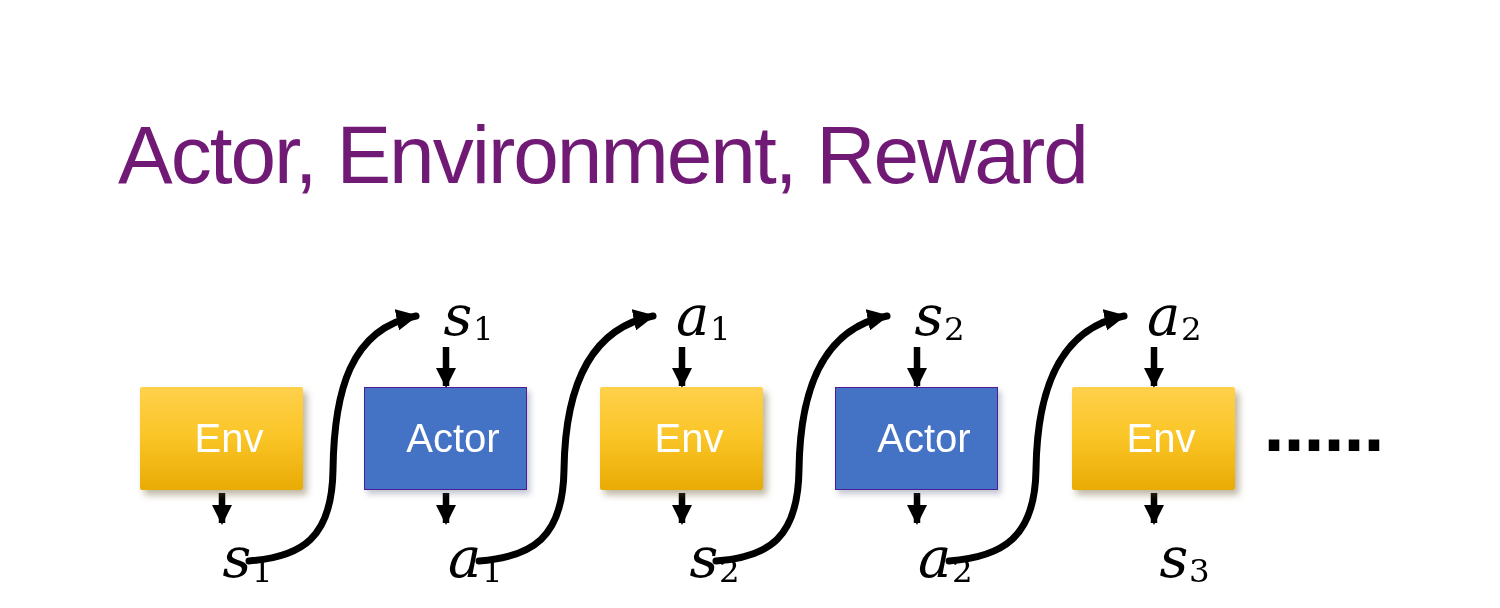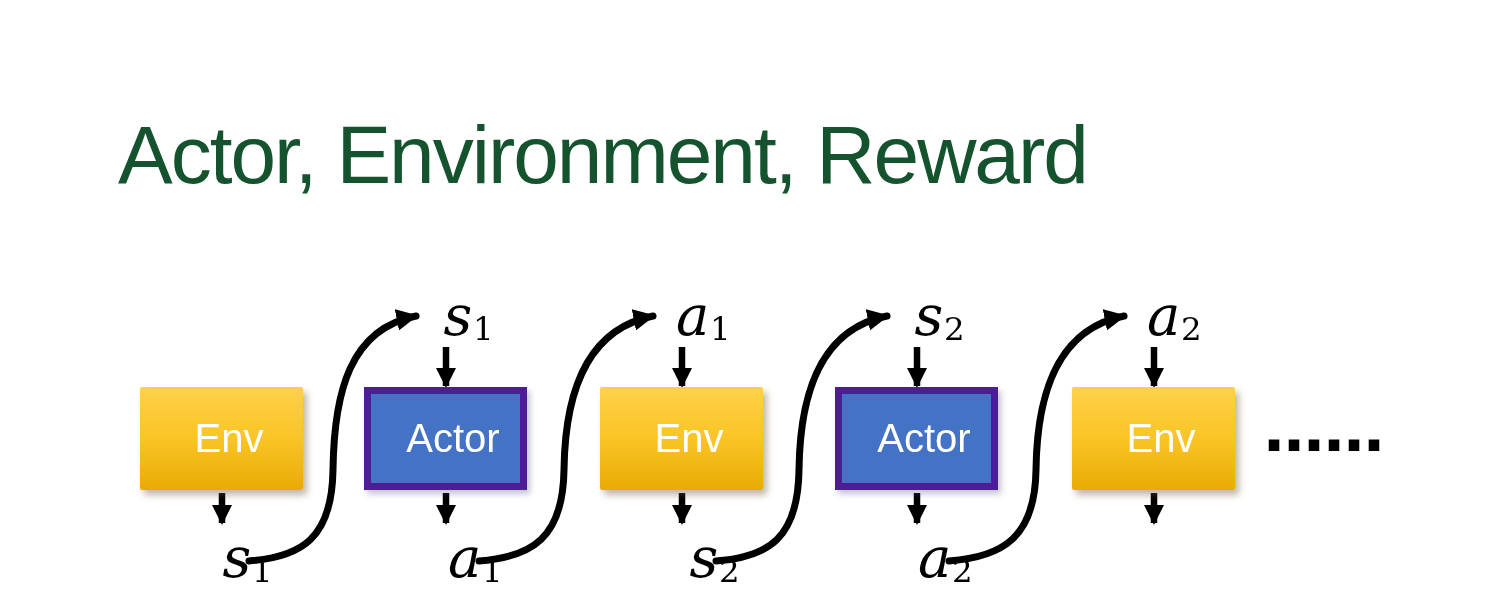--- a/index.html
+++ b/index.html
@@ -18,7 +18,7 @@
     font-size: 82px;
     font-weight: 300;
     letter-spacing: -2px;
-    color: #14532d;
+    color: #701a75;
     white-space: nowrap;
     line-height: 1.1;
   }

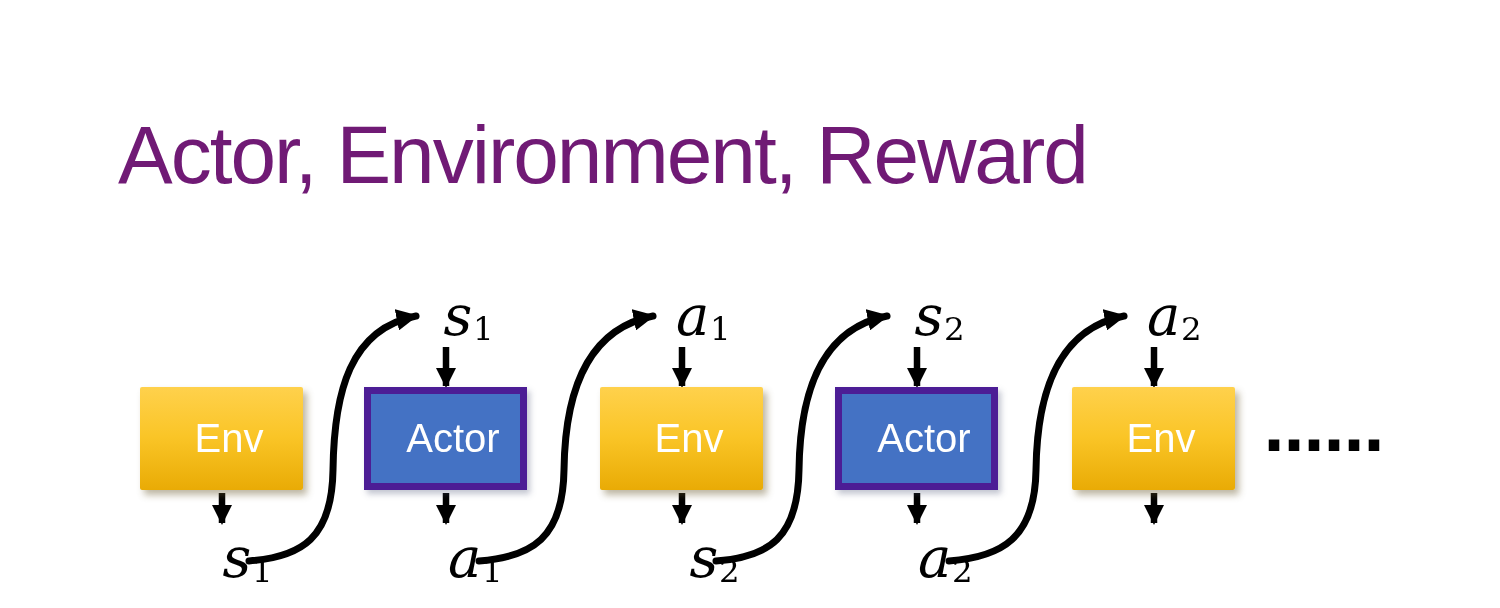--- a/index.html
+++ b/index.html
@@ -49,7 +49,7 @@
   }
   .box.actor {
     background: #4472C4;
-    border: 7px solid #4c1d95;
+    border: 1px solid #4c1d95;
     box-shadow: 3px 4px 6px rgba(80, 90, 120, 0.35);
   }
   .mlab {

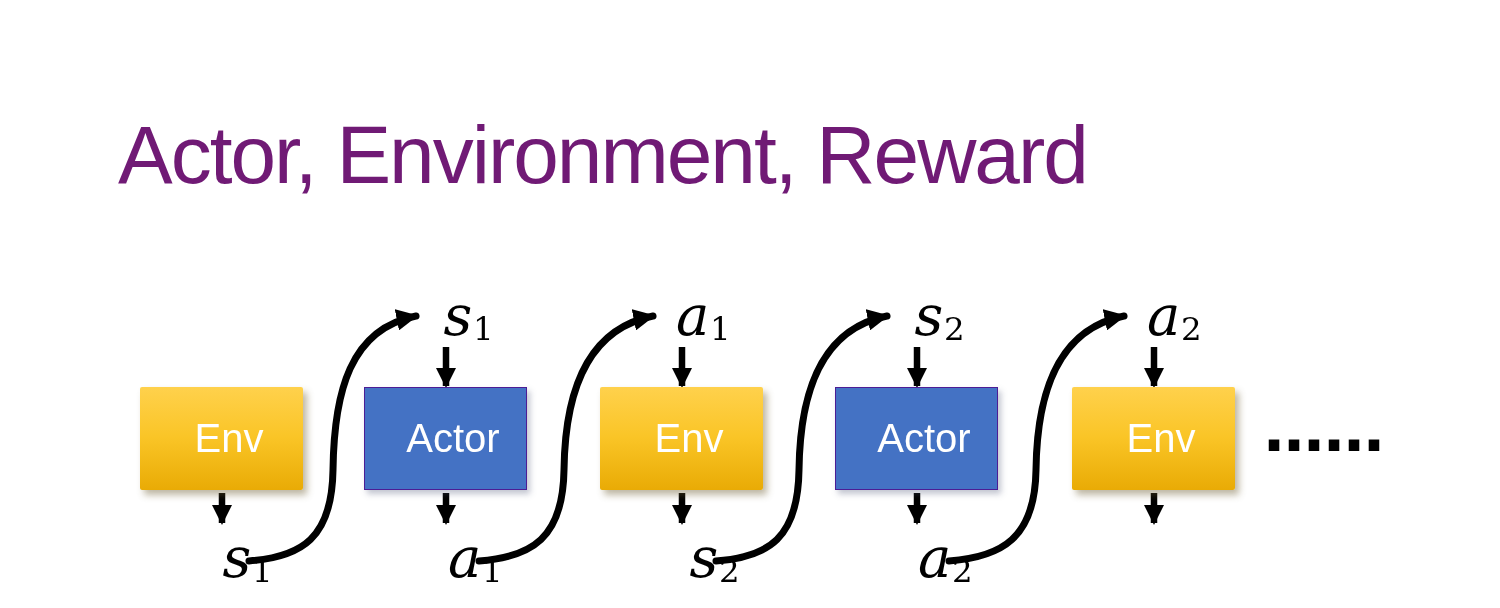--- a/index.html
+++ b/index.html
@@ -158,6 +158,9 @@
   <div class="mlab bottomrow" style="left:880px">
     <span>a</span><span class="msub">2</span>
   </div>
+  <div class="mlab bottomrow" style="left:1117px">
+    <span>s</span><span class="msub">3</span>
+  </div>
 
   <div class="ellipsis-dots">……</div>
 

